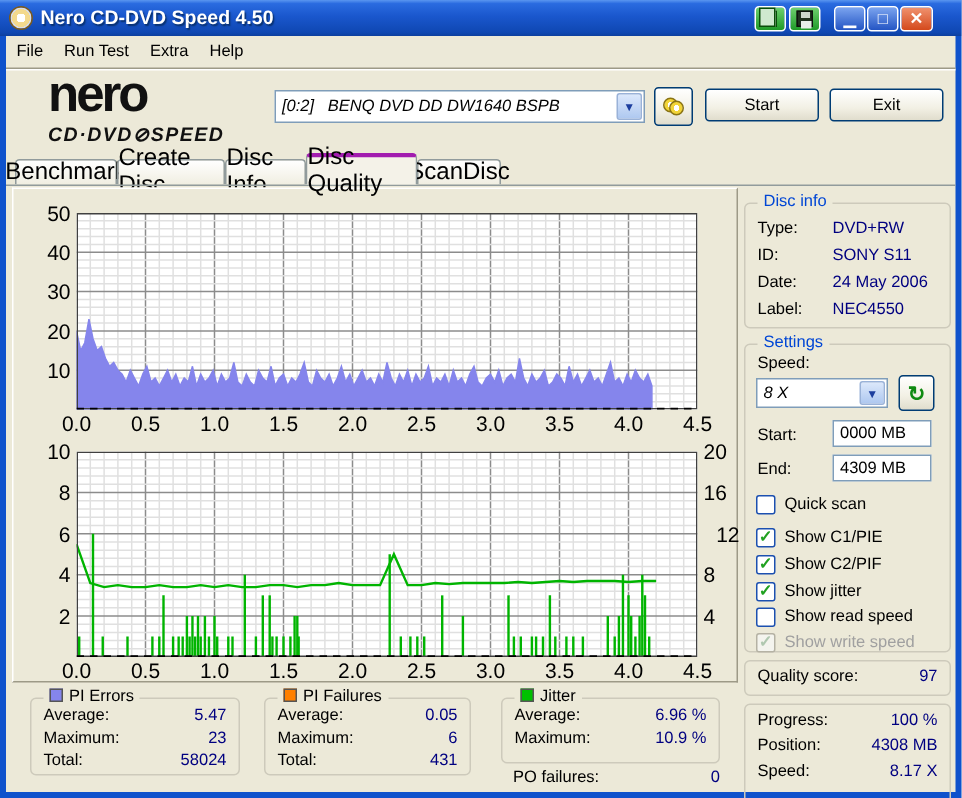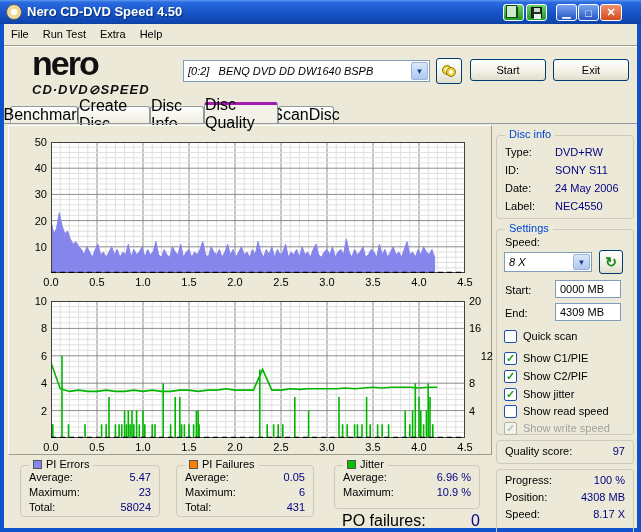--- a/index.html
+++ b/index.html
@@ -62,7 +62,7 @@
   .plot { position:absolute; background:#fff; }
   #top-plot { left:42px; top:16px; }
   #bottom-plot { left:42px; top:175px; }
-  .tick { position:absolute; font-size:11px; color:#000; height:13px; line-height:13px; }
+  .tick { position:absolute; font-size:14px; color:#000; height:13px; line-height:13px; }
 
   
   .groupbox { position:absolute; border:1px solid #cdcabb; border-radius:4px; }

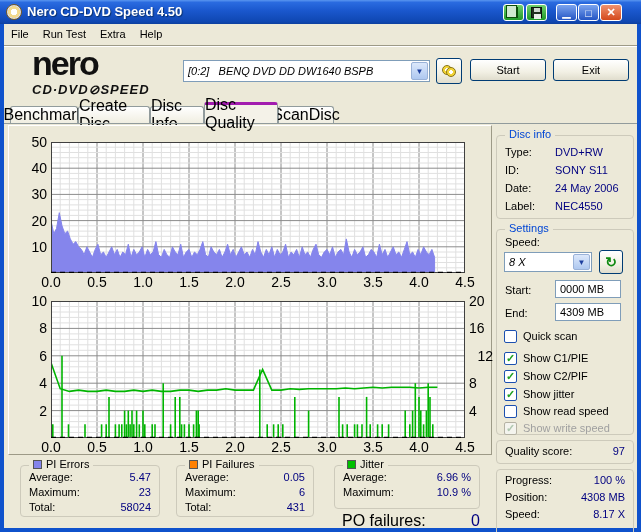--- a/index.html
+++ b/index.html
@@ -518,7 +518,7 @@
           <span class="v">10.9 %</span>
         </div>
     </div>
-    <div style="position:absolute;left:338px;top:488px;width:138px;height:14px;font-size:16px">
+    <div style="position:absolute;left:338px;top:488px;width:138px;height:14px;font-size:11px">
       <span style="position:absolute;left:0">PO failures:</span>
       <span style="position:absolute;right:0;color:#000080">0</span>
     </div>

